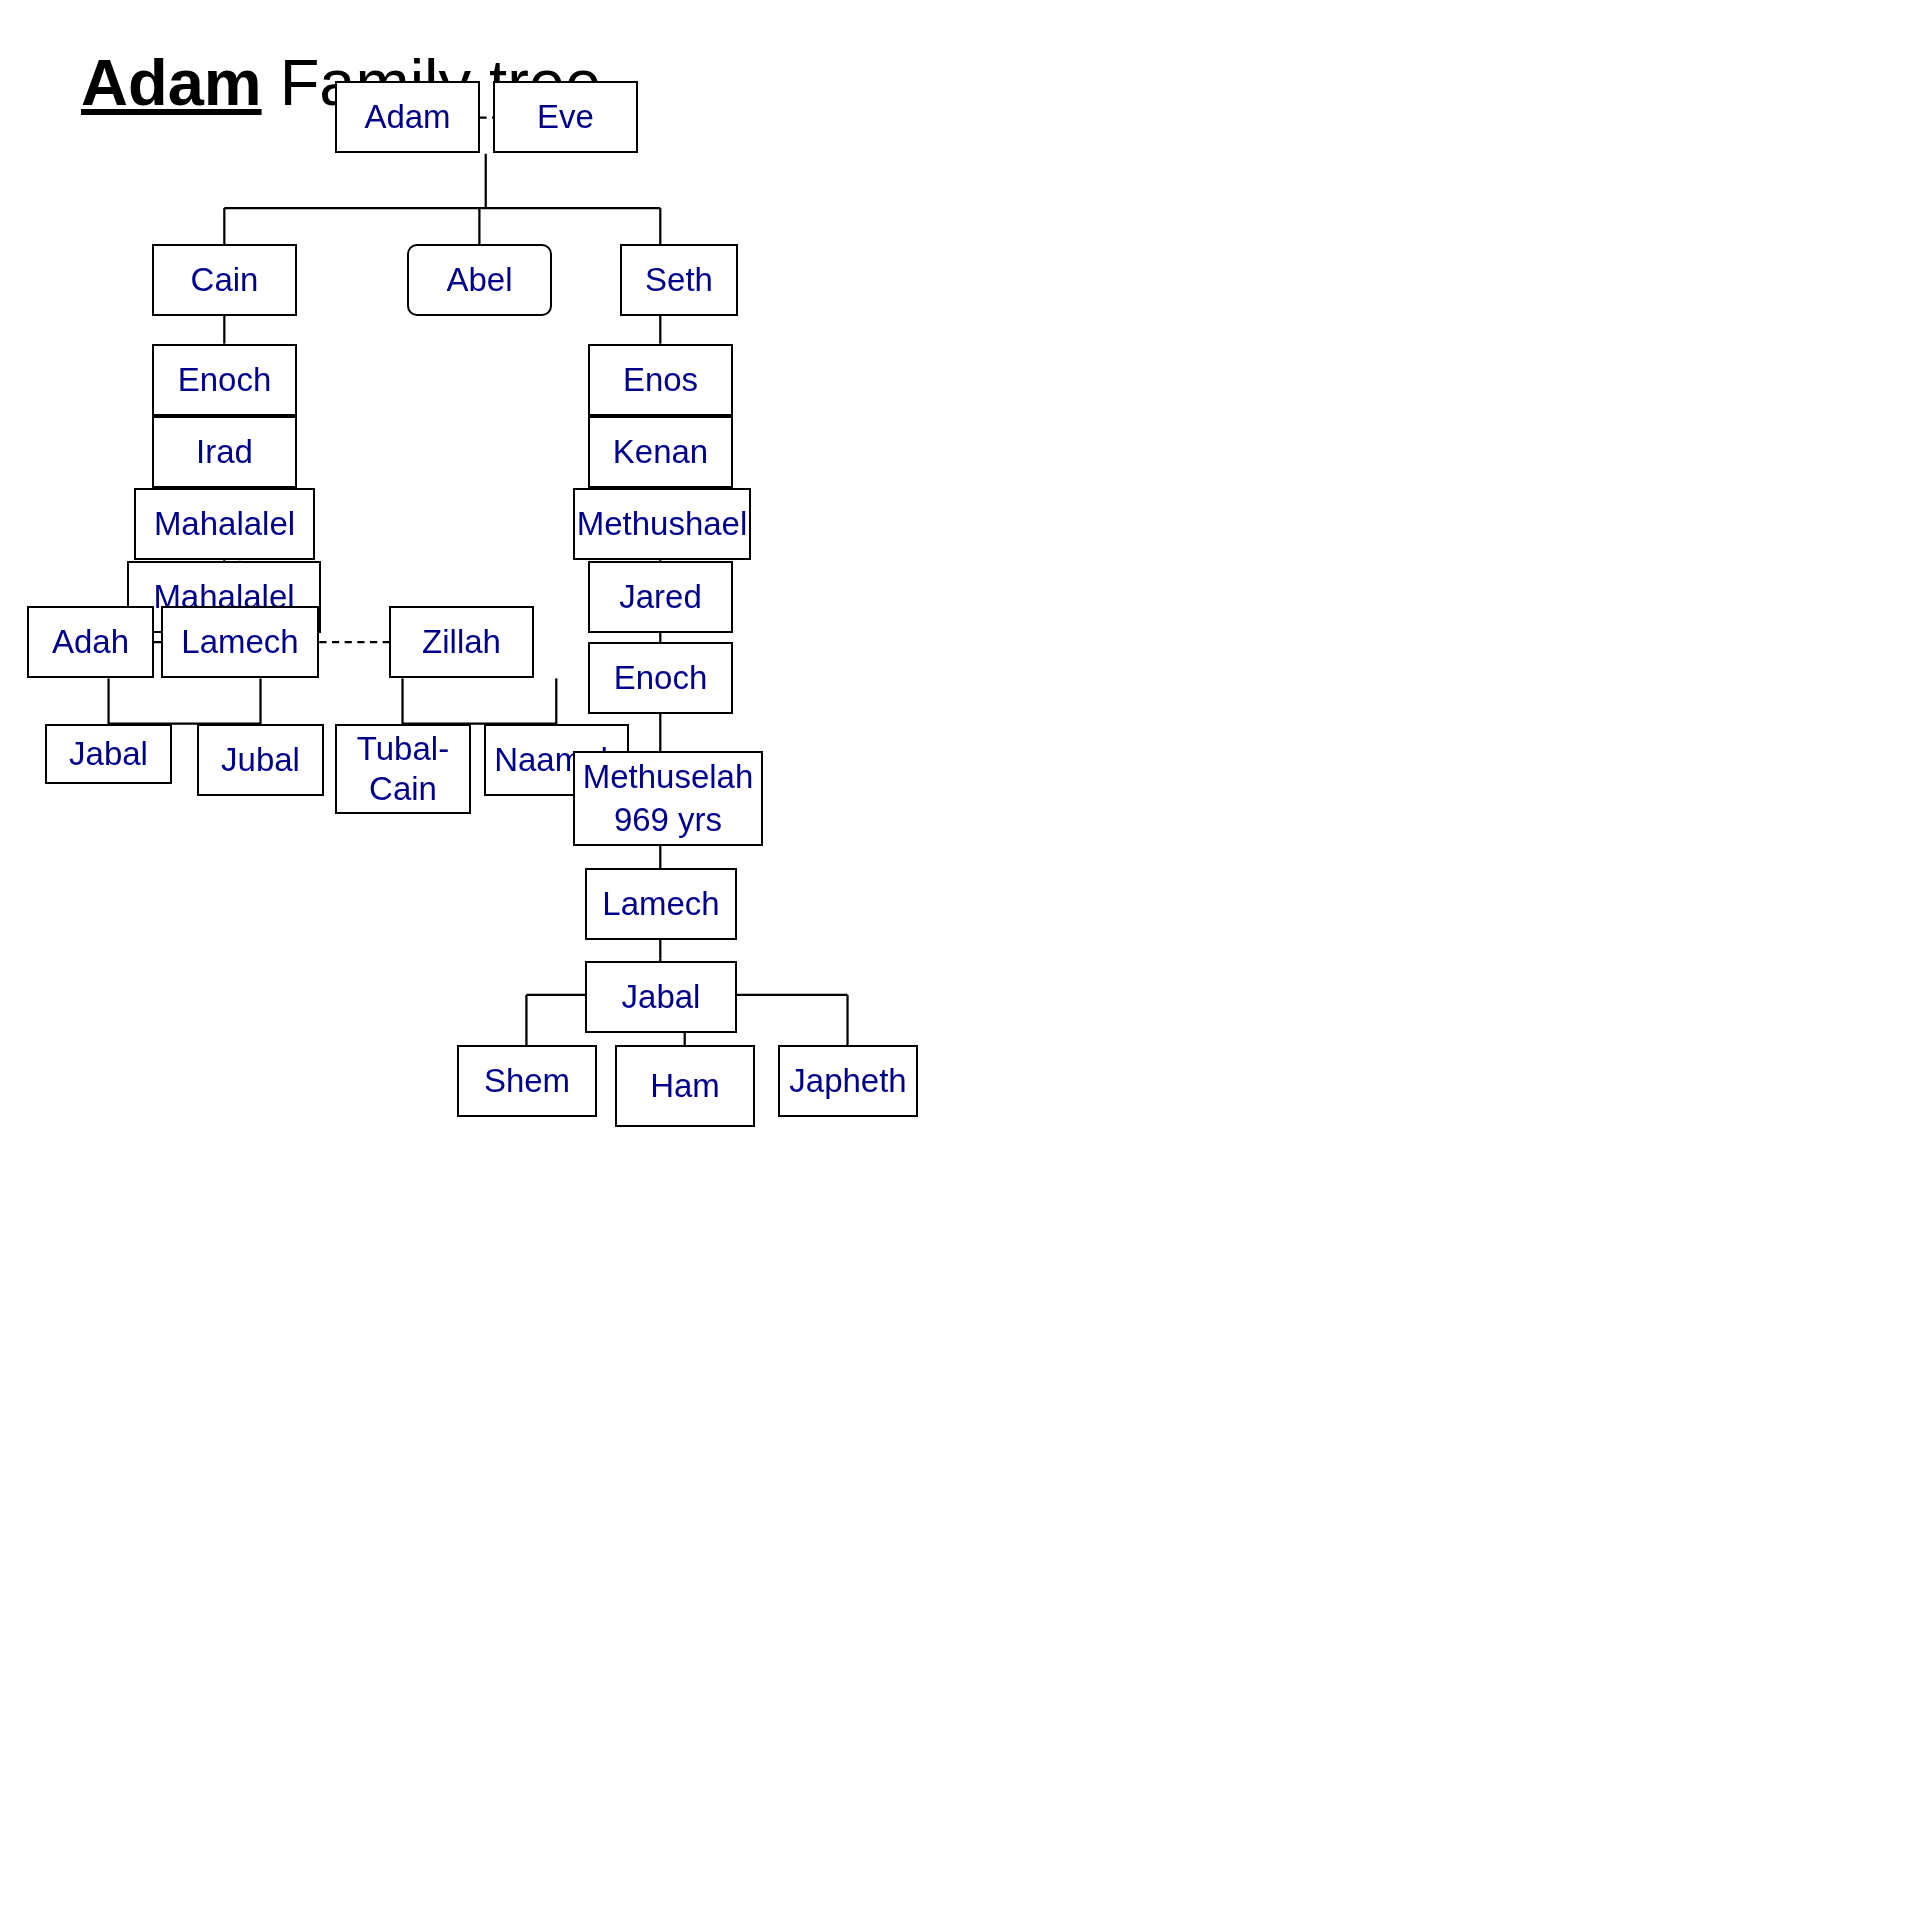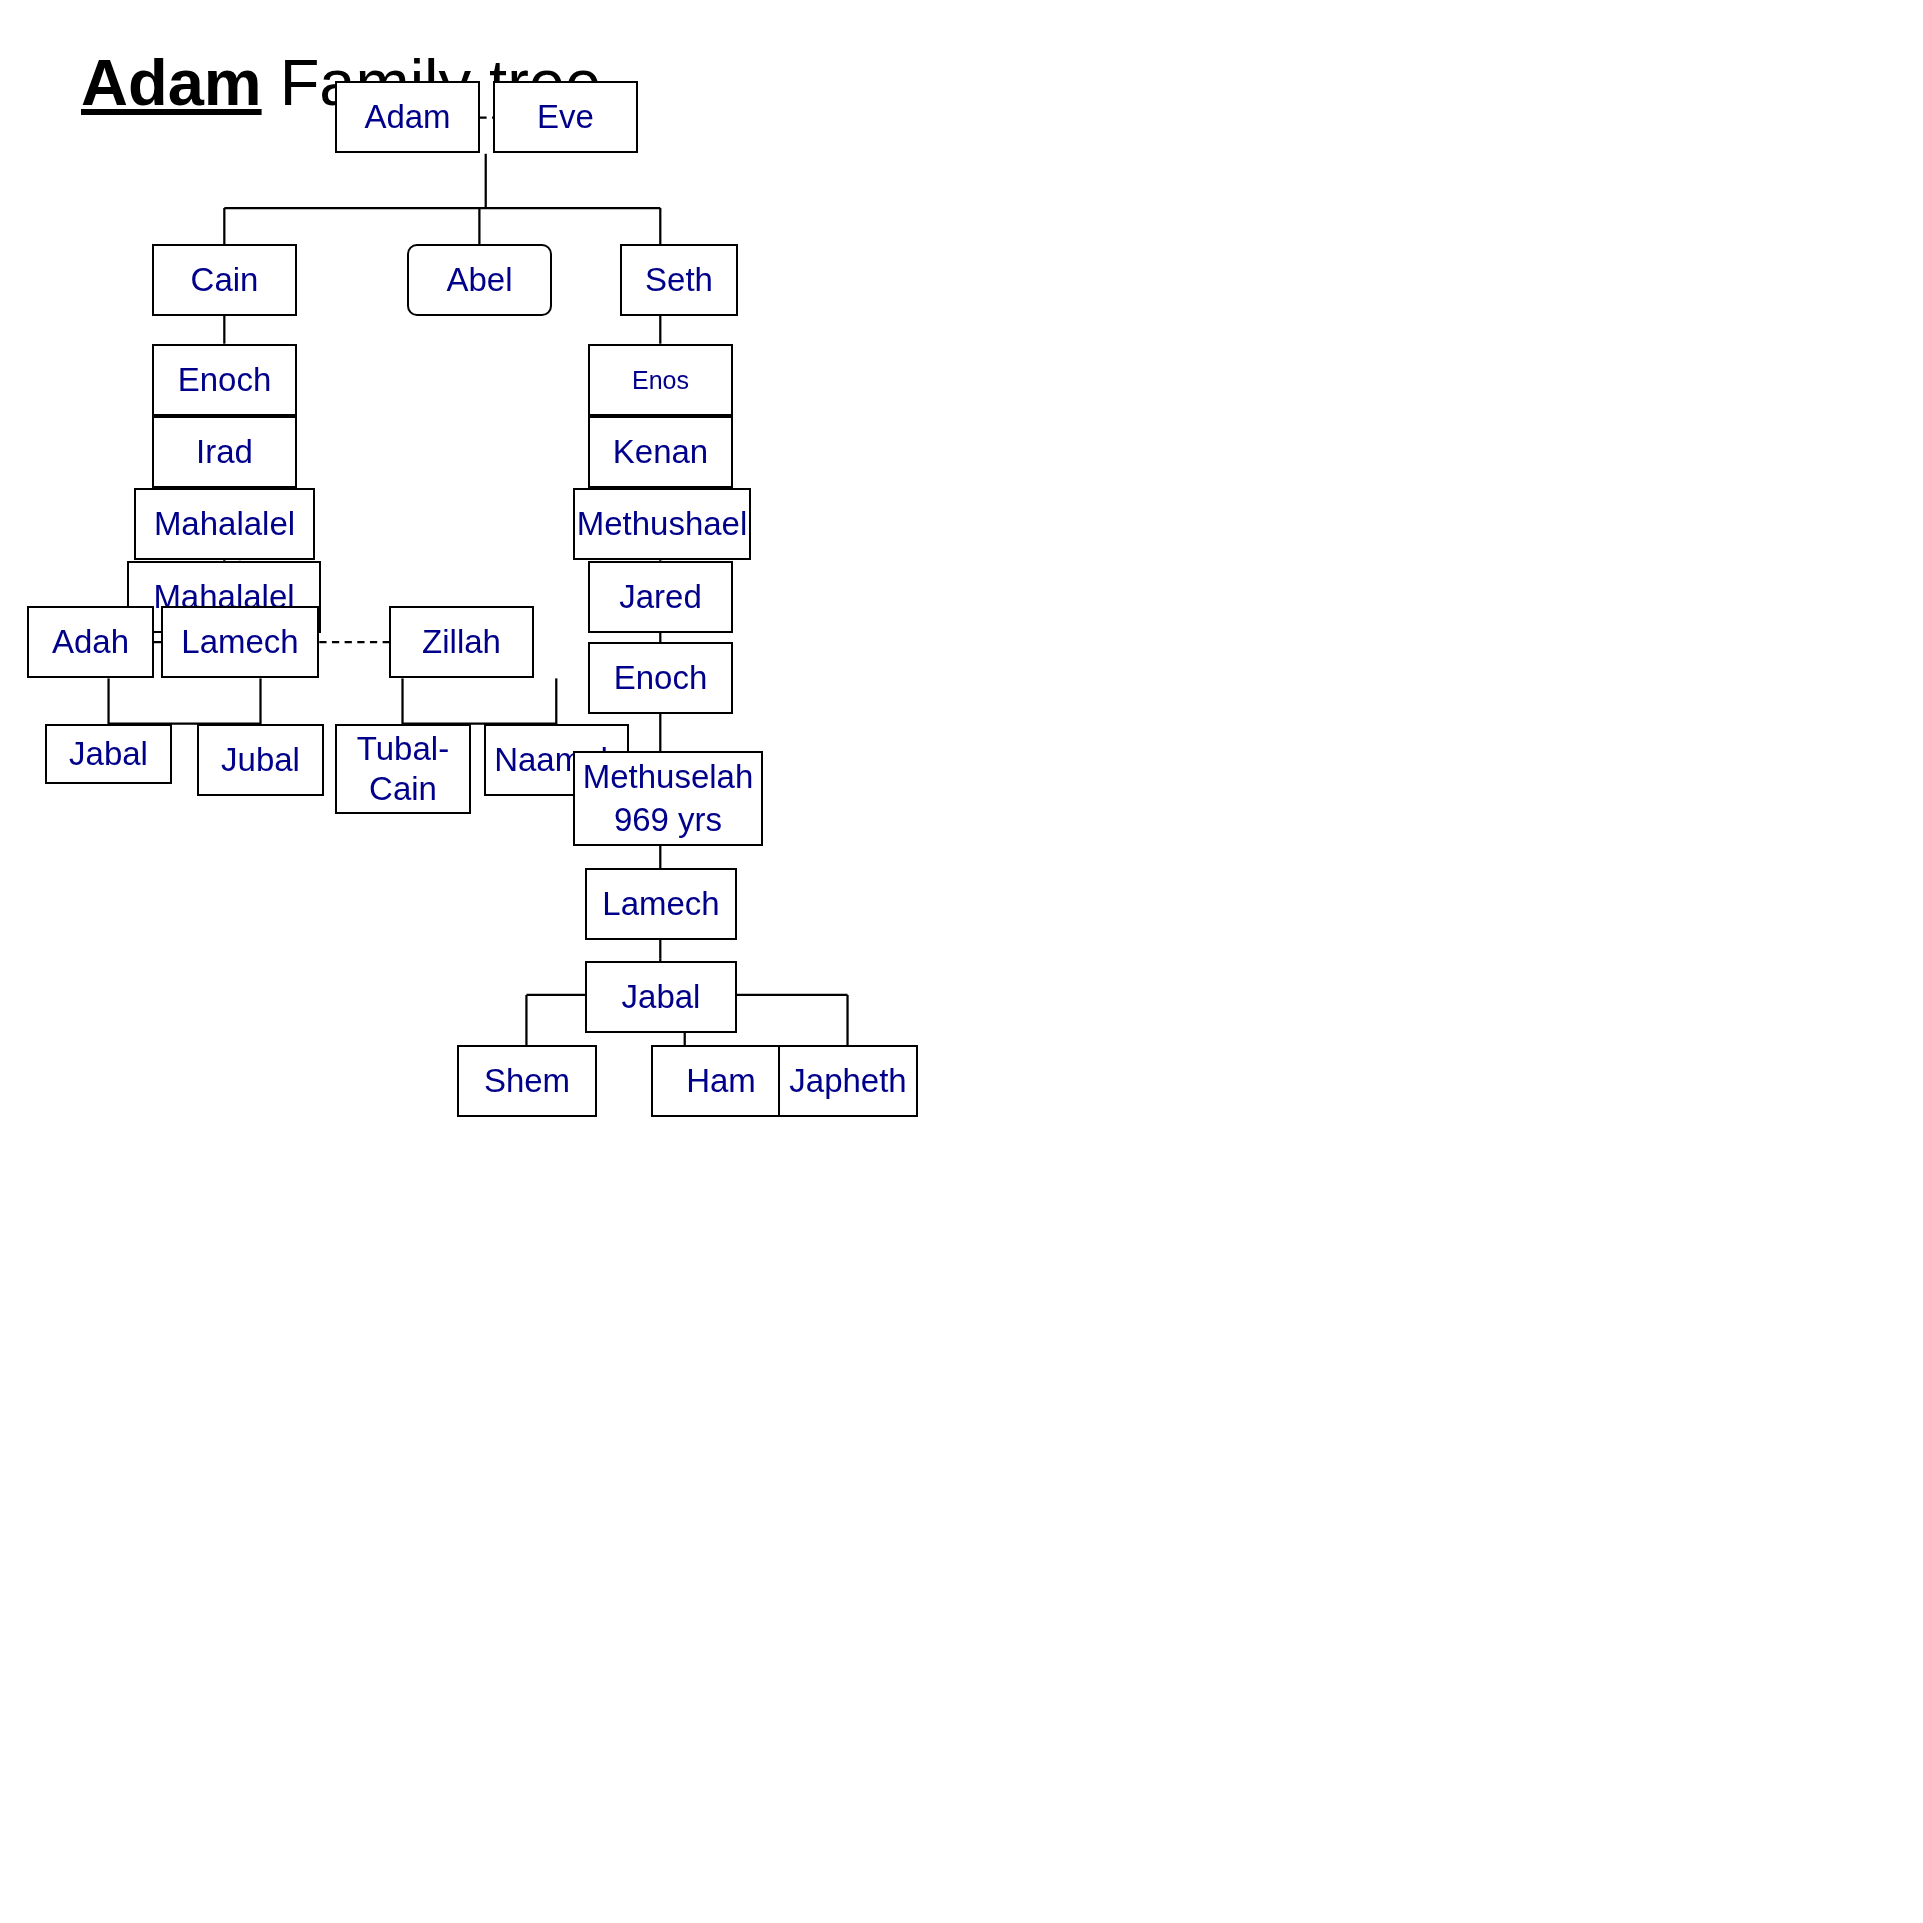--- a/index.html
+++ b/index.html
@@ -149,7 +149,7 @@
 <div id="node-tubalcain" class="node" style="left:335px;top:724px;width:136px;height:90px;font-size:33px;line-height:1.2;">Tubal-<br>Cain</div>
 <div id="node-naamah" class="node" style="left:484px;top:724px;width:145px;height:72px;font-size:33px;">Naamah</div>
 
-<div id="node-enos" class="node" style="left:588px;top:344px;width:145px;height:72px;font-size:25px;">Enos</div>
+<div id="node-enos" class="node" style="left:588px;top:344px;width:145px;height:72px;font-size:33px;">Enos</div>
 <div id="node-kenan" class="node" style="left:588px;top:416px;width:145px;height:72px;font-size:33px;">Kenan</div>
 <div id="node-mahalalel" class="node" style="left:573px;top:488px;width:178px;height:72px;font-size:33px;">Methushael</div>
 <div id="node-jared" class="node" style="left:588px;top:561px;width:145px;height:72px;font-size:33px;">Jared</div>

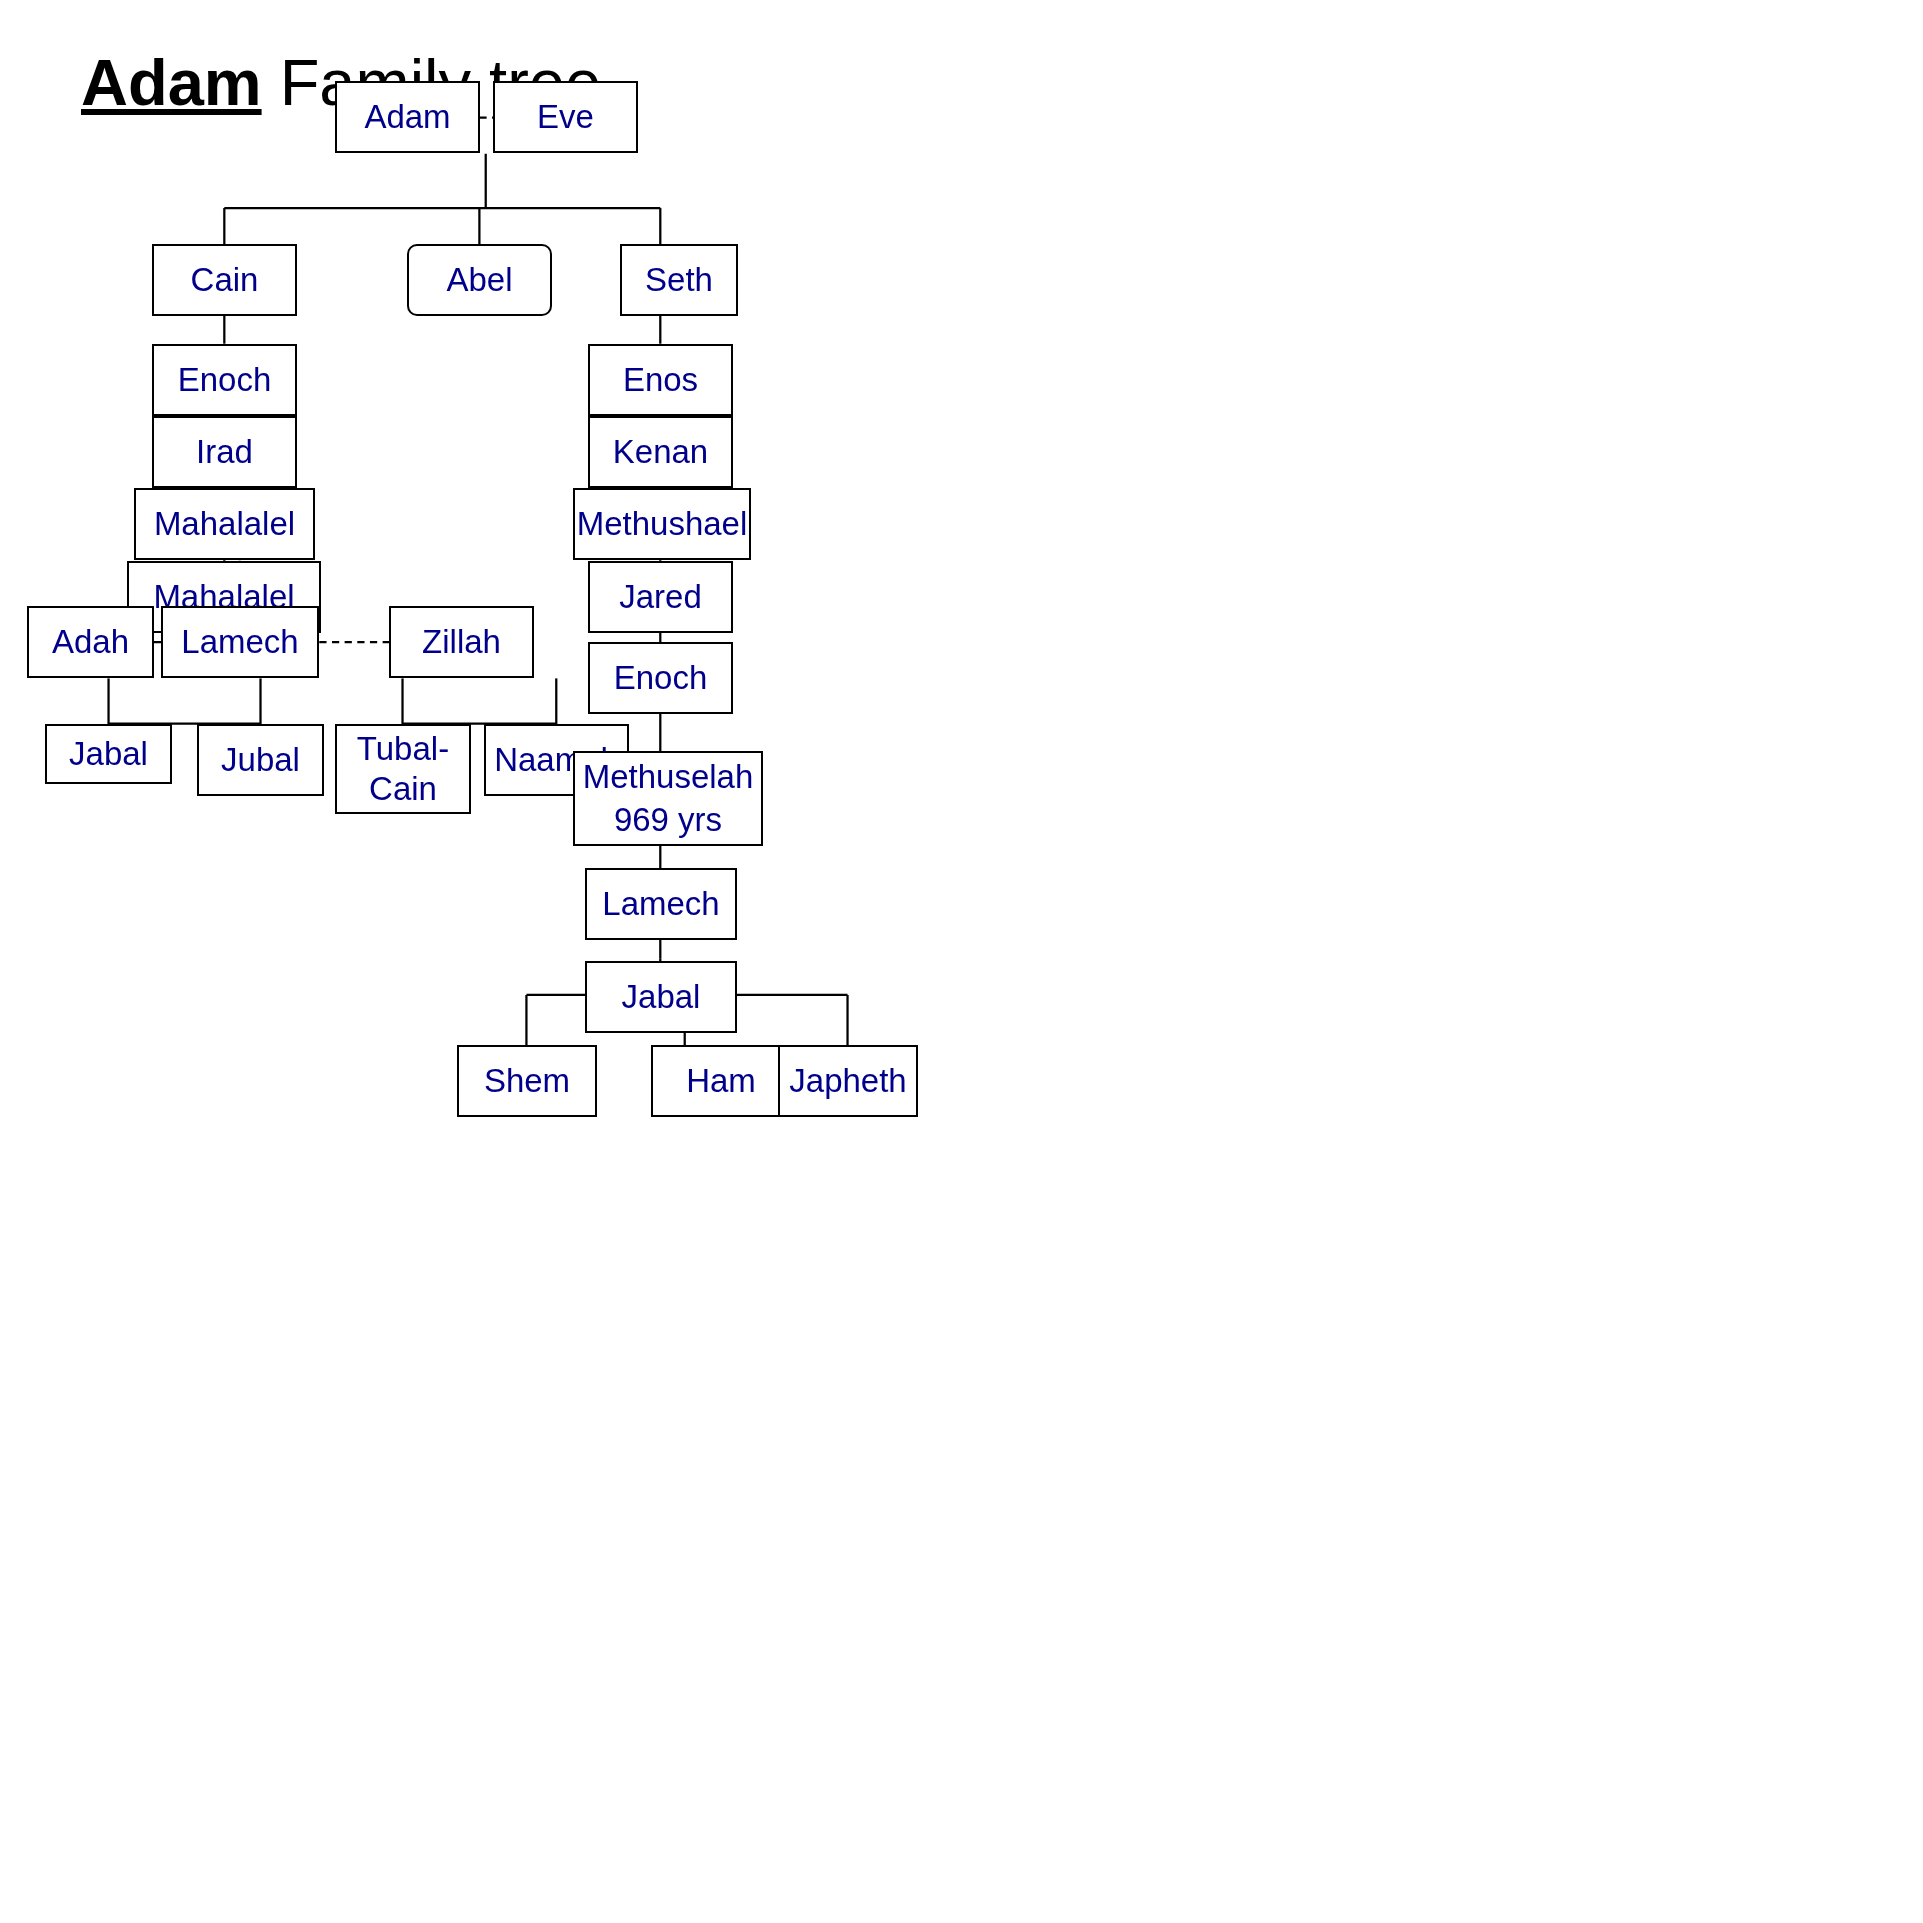--- a/index.html
+++ b/index.html
@@ -159,7 +159,7 @@
 <div id="node-noah" class="node" style="left:585px;top:961px;width:152px;height:72px;font-size:33px;">Jabal</div>
 
 <div id="node-shem" class="node" style="left:457px;top:1045px;width:140px;height:72px;font-size:33px;">Shem</div>
-<div id="node-ham" class="node" style="left:615px;top:1045px;width:140px;height:72px;font-size:33px;margin-left:36px;">Ham</div>
+<div id="node-ham" class="node" style="left:615px;top:1045px;width:140px;height:82px;font-size:33px;">Ham</div>
 <div id="node-japheth" class="node" style="left:778px;top:1045px;width:140px;height:72px;font-size:33px;">Japheth</div>
 
 

